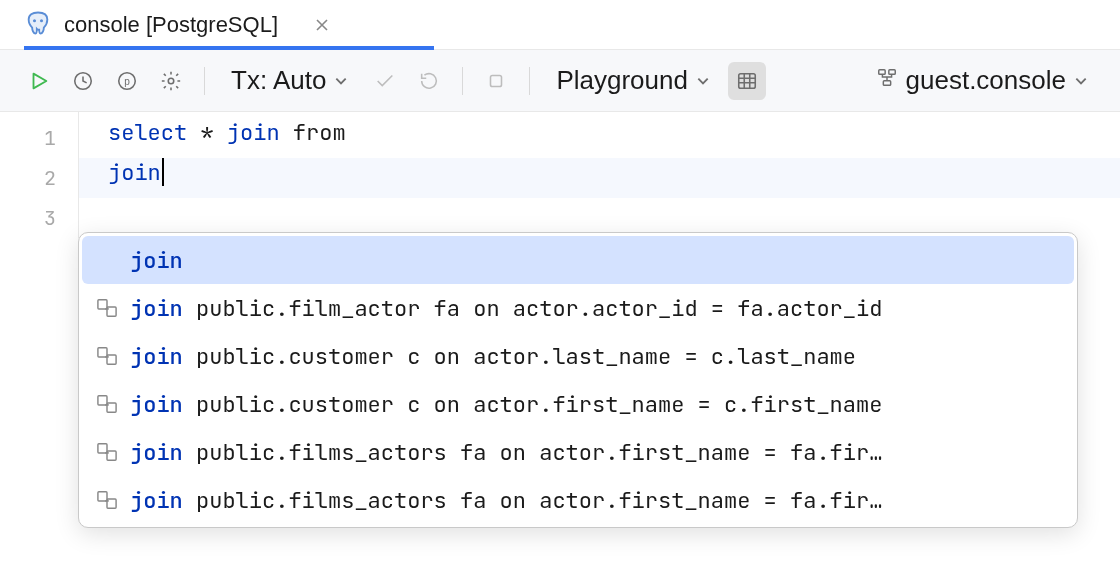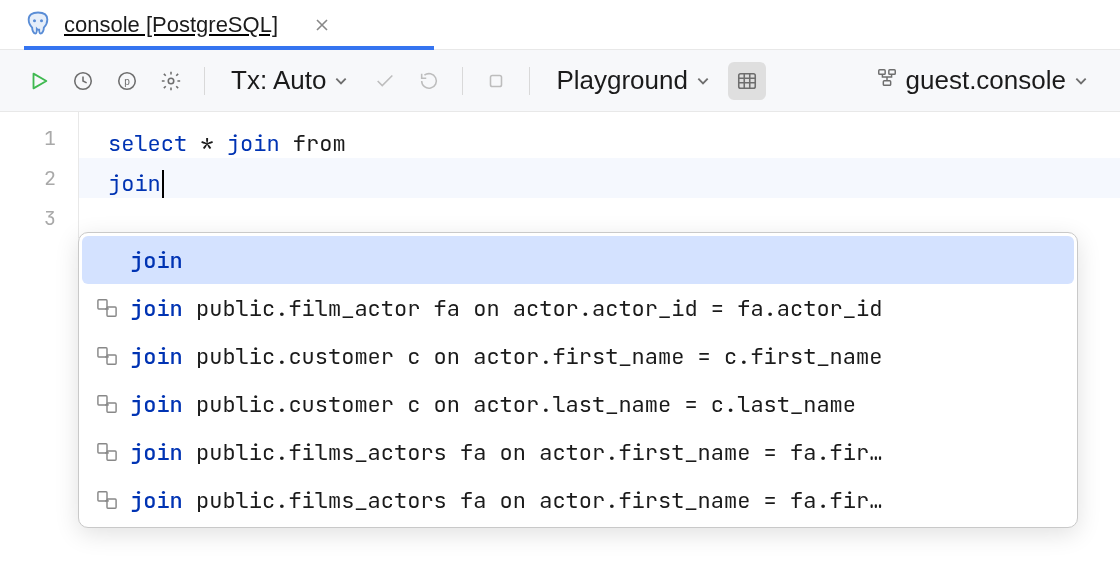--- a/index.html
+++ b/index.html
@@ -17,7 +17,6 @@
       border-bottom: 1px solid #e8e8e8;
       padding-left: 24px;
       position: relative;
-      text-decoration: underline;
     }
     .tab {
       display: flex;

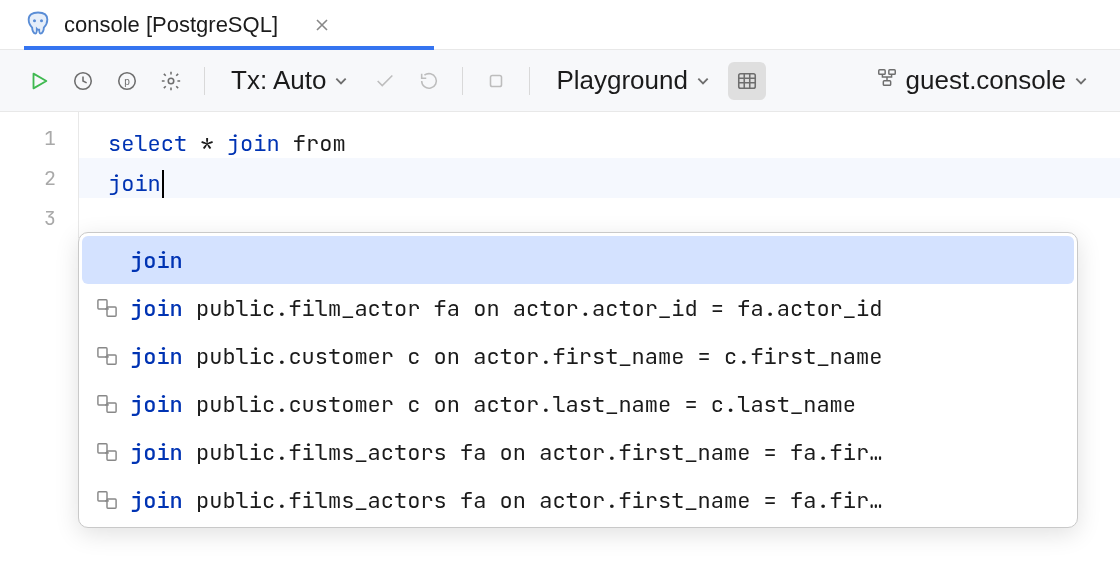--- a/index.html
+++ b/index.html
@@ -130,7 +130,7 @@
     .code-line {
       height: 40px;
       display: flex;
-      align-items: flex-end;
+      align-items: flex-start;
       white-space: pre;
     }
     .code-line.current {

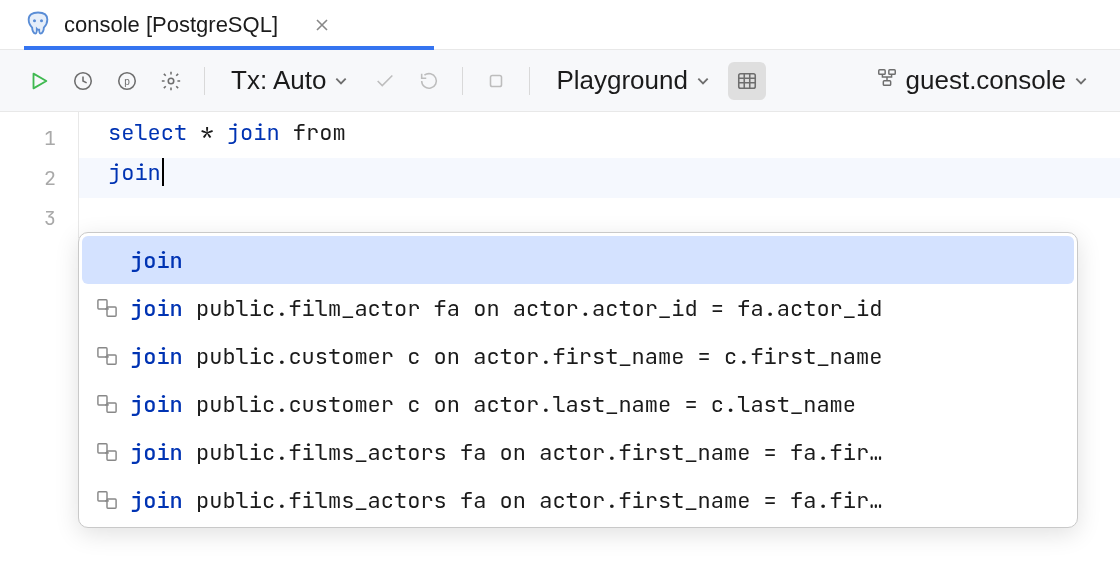--- a/index.html
+++ b/index.html
@@ -331,6 +331,16 @@
           <path d="M10 12 L14 12" stroke="#888"></path>
         </svg>
       </span>
+      <span class="popup-text"><span class="hl">join</span><span class="plain"> public.customer c on actor.last_name = c.last_name</span></span>
+    </div>
+    <div class="popup-item">
+      <span class="popup-icon">
+        <svg width="22" height="20" viewBox="0 0 24 22" fill="none" stroke="#888" stroke-width="1.6">
+          <rect x="2" y="2" width="10" height="10" rx="1"></rect>
+          <rect x="12" y="10" width="10" height="10" rx="1"></rect>
+          <path d="M10 12 L14 12" stroke="#888"></path>
+        </svg>
+      </span>
       <span class="popup-text"><span class="hl">join</span><span class="plain"> public.customer c on actor.first_name = c.first_name</span></span>
     </div>
     <div class="popup-item">
@@ -341,16 +351,6 @@
           <path d="M10 12 L14 12" stroke="#888"></path>
         </svg>
       </span>
-      <span class="popup-text"><span class="hl">join</span><span class="plain"> public.customer c on actor.last_name = c.last_name</span></span>
-    </div>
-    <div class="popup-item">
-      <span class="popup-icon">
-        <svg width="22" height="20" viewBox="0 0 24 22" fill="none" stroke="#888" stroke-width="1.6">
-          <rect x="2" y="2" width="10" height="10" rx="1"></rect>
-          <rect x="12" y="10" width="10" height="10" rx="1"></rect>
-          <path d="M10 12 L14 12" stroke="#888"></path>
-        </svg>
-      </span>
       <span class="popup-text"><span class="hl">join</span><span class="plain"> public.films_actors fa on actor.first_name = fa.fir…</span></span>
     </div>
     <div class="popup-item">

